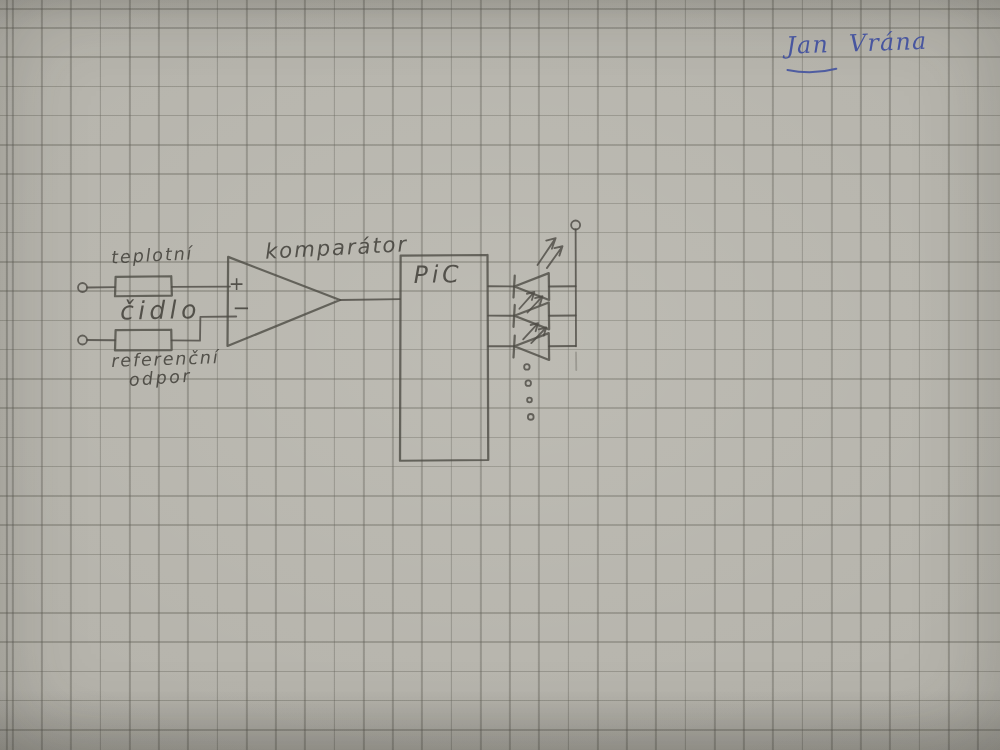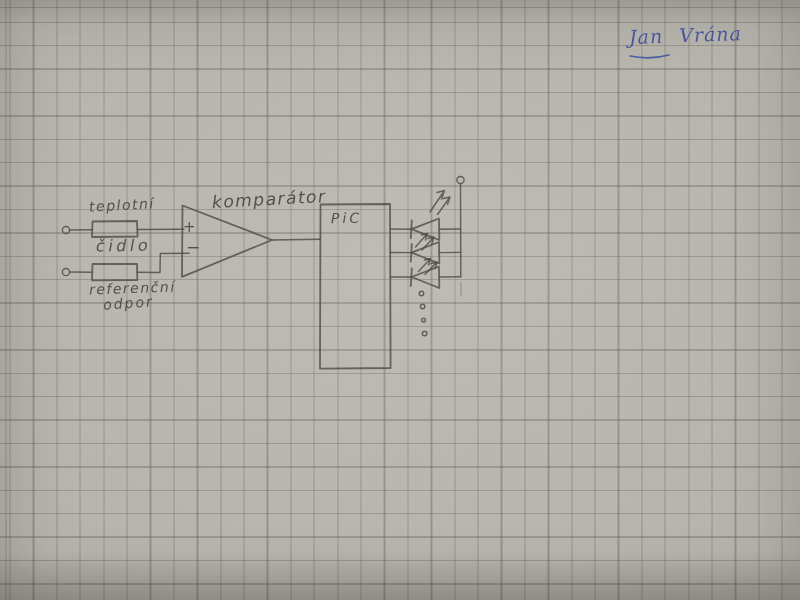--- a/index.html
+++ b/index.html
@@ -31,7 +31,7 @@
   .lbl-comp{left:212px;top:191px;font-size:17px;letter-spacing:1.5px;transform:rotate(-3deg);}
   .lbl-plus{left:183px;top:220px;font-size:15px;font-style:normal;}
   .lbl-minus{left:186px;top:239px;font-size:17px;font-style:normal;}
-  .lbl-mcu{left:331px;top:211px;font-size:14px;letter-spacing:3px;transform:rotate(-1deg);}
+  .lbl-mcu{left:331px;top:211px;font-size:19px;letter-spacing:3px;transform:rotate(-1deg);}
   .lbl-signature{
     left:629px;top:26px;font-size:19px;letter-spacing:1px;word-spacing:9px;
     color:#3d4d9f;opacity:.9;font-family:"DejaVu Serif", serif;font-style:italic;

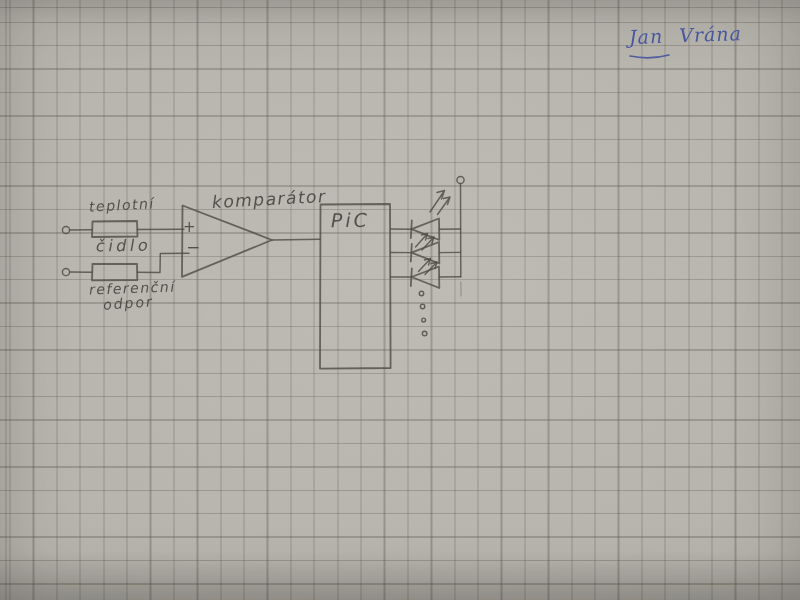--- a/index.html
+++ b/index.html
@@ -25,7 +25,7 @@
     font-family:"DejaVu Sans", sans-serif;white-space:nowrap;line-height:1;
   }
   .lbl-sensor1{left:89px;top:198px;font-size:14px;letter-spacing:1.5px;transform:rotate(-3deg);}
-  .lbl-sensor2{left:96px;top:238px;font-size:16px;letter-spacing:3.5px;transform:rotate(-1deg);}
+  .lbl-sensor2{left:96px;top:238px;font-size:20px;letter-spacing:3.5px;transform:rotate(-1deg);}
   .lbl-ref1{left:89px;top:281px;font-size:14px;letter-spacing:1.5px;transform:rotate(-2deg);}
   .lbl-ref2{left:103px;top:296px;font-size:14px;letter-spacing:2px;transform:rotate(-4deg);}
   .lbl-comp{left:212px;top:191px;font-size:17px;letter-spacing:1.5px;transform:rotate(-3deg);}

